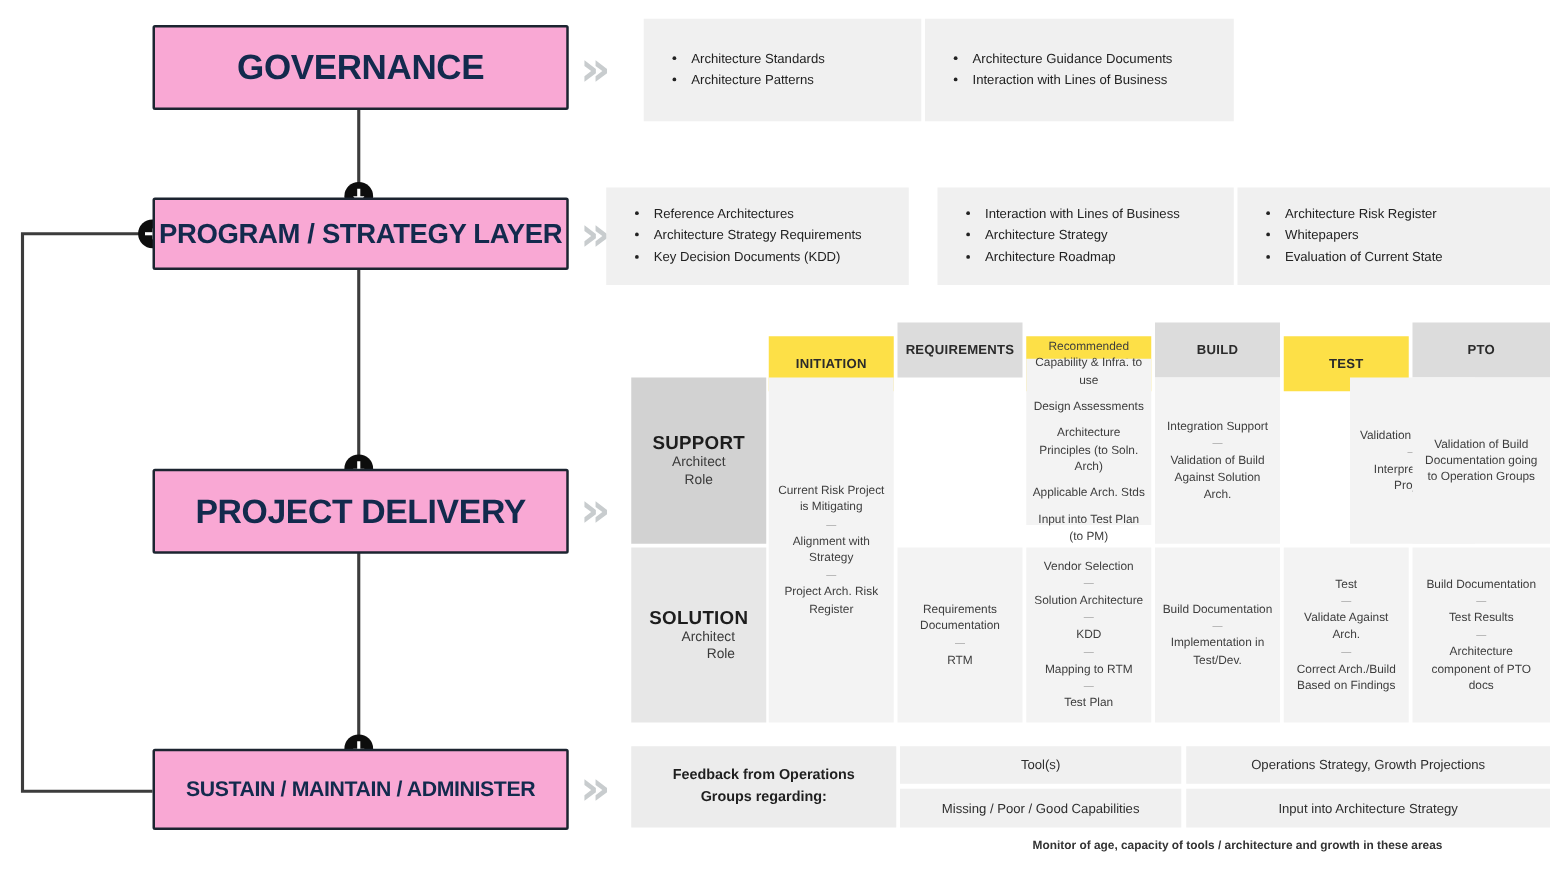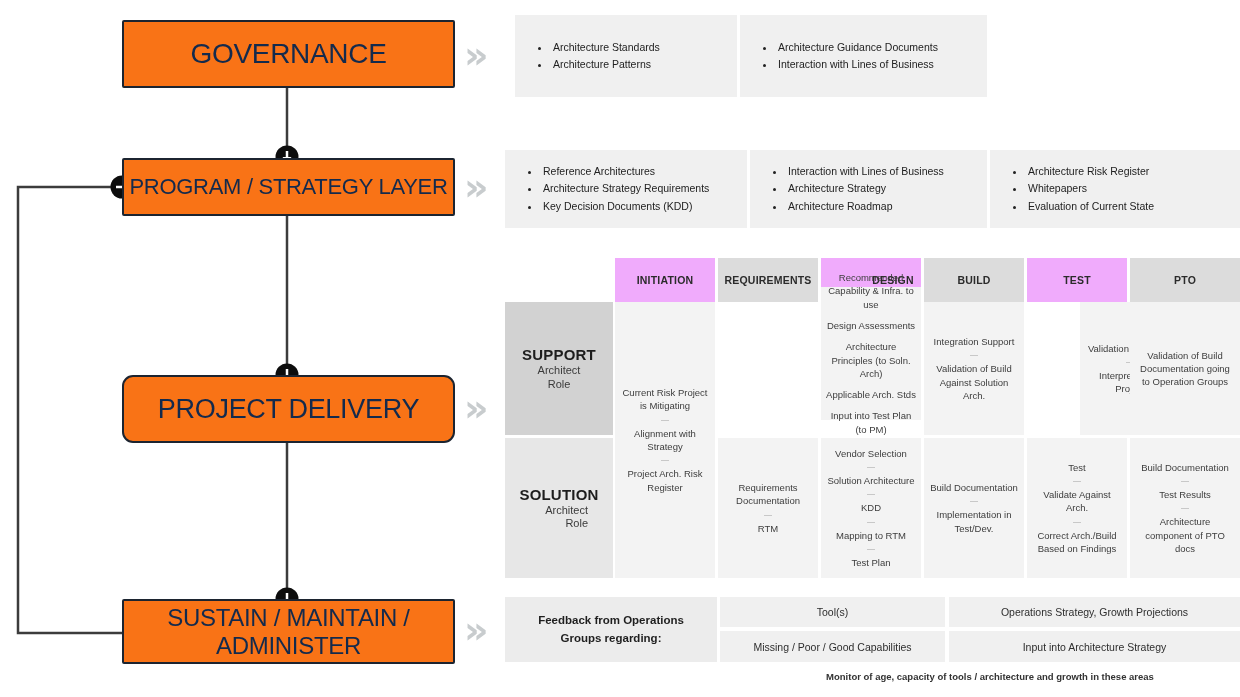--- a/index.html
+++ b/index.html
@@ -9,9 +9,9 @@
   }
   svg.connectors{position:absolute;left:0;top:0;pointer-events:none;}
   .flow-box{
-    position:absolute;background:#f97316;border:2.5px solid #1c2430;border-radius:2px;
+    position:absolute;background:#f9a8d4;border:2.5px solid #1c2430;border-radius:2px;
     display:flex;align-items:center;justify-content:center;
-    color:#132a4d;font-weight:normal;text-align:center;letter-spacing:-0.3px;
+    color:#132a4d;font-weight:bold;letter-spacing:-0.3px;
     box-sizing:border-box;
   }
   .chev{position:absolute;color:#c8ccce;font-weight:bold;font-size:38px;line-height:1;font-family:"DejaVu Sans",sans-serif;}

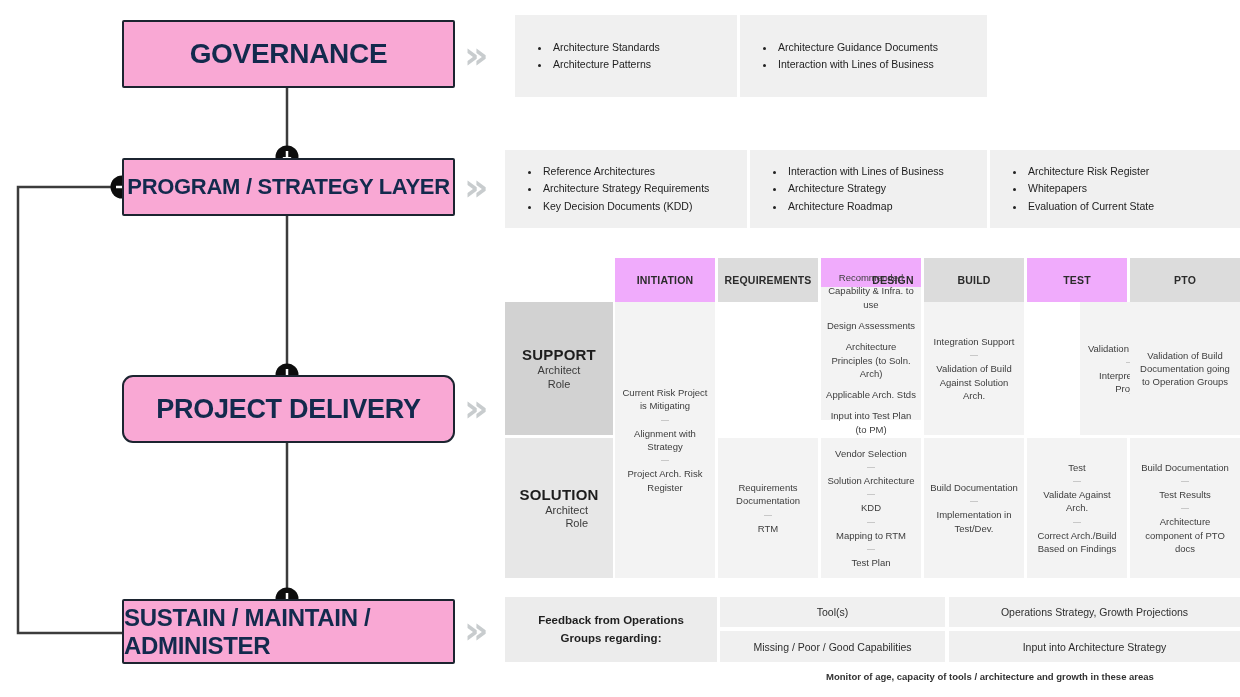--- a/index.html
+++ b/index.html
@@ -107,7 +107,7 @@
       </ul>
   </div>
 
-  <div class="panel" style="left:505px;top:150px;width:242px;height:78px;">
+  <div class="panel" style="left:485px;top:150px;width:242px;height:78px;">
     <ul>
         <li>Reference Architectures</li>
         <li>Architecture Strategy Requirements</li>

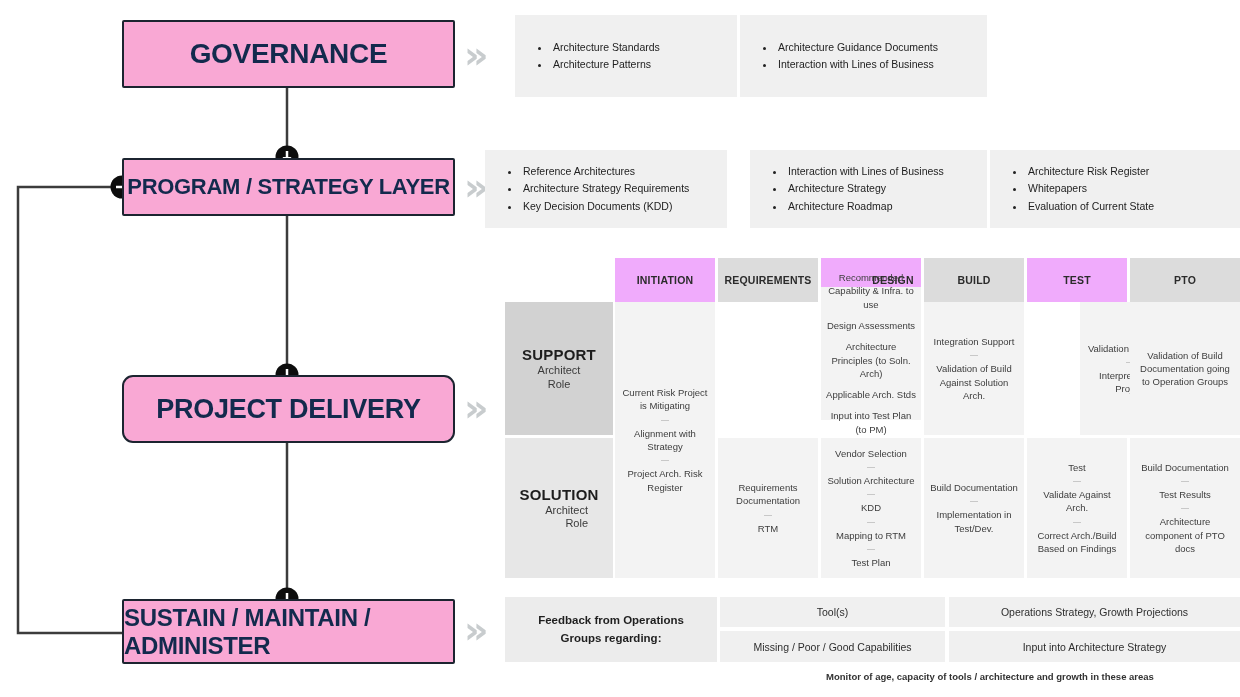--- a/index.html
+++ b/index.html
@@ -22,7 +22,7 @@
     position:absolute;display:flex;align-items:center;justify-content:center;
     font-size:10.5px;font-weight:bold;color:#2b2b2b;letter-spacing:0.2px;box-sizing:border-box;text-align:center;
   }
-  .hdr.dark{background:#f0abfc;}
+  .hdr.dark{background:#fde047;margin-top:11px;}
   .hdr.light{background:#dcdcdc;}
   .rowlabel{
     position:absolute;display:flex;flex-direction:column;align-items:center;justify-content:center;

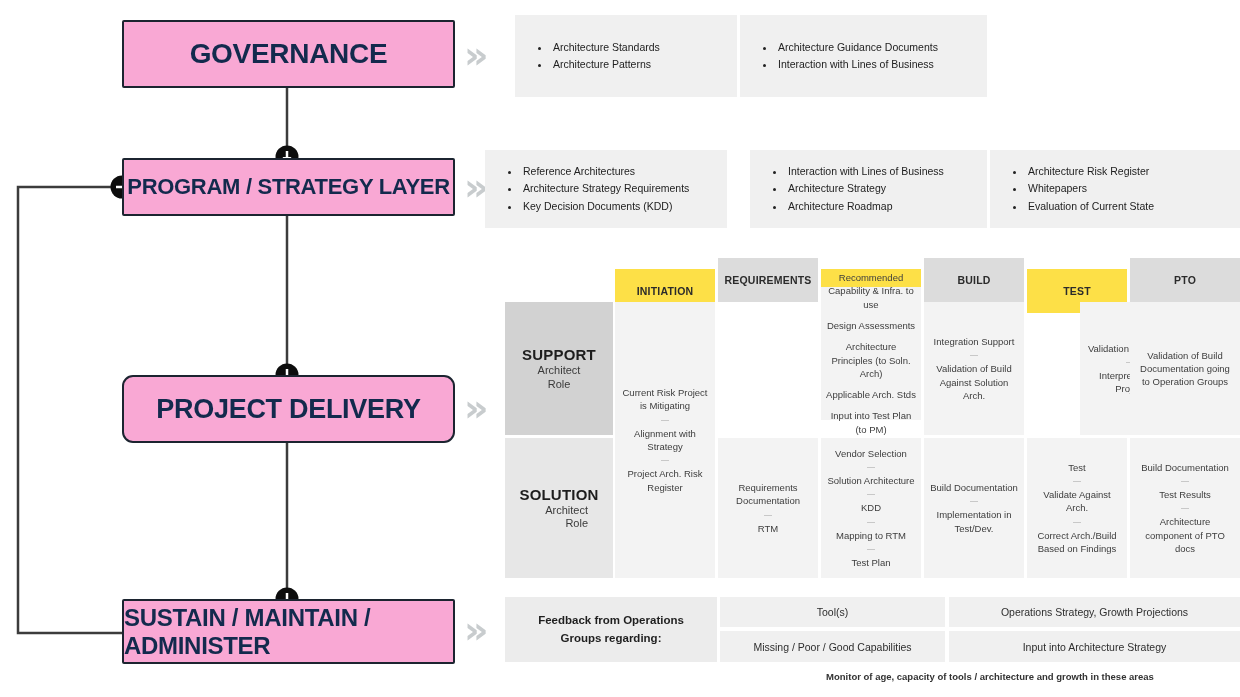--- a/index.html
+++ b/index.html
@@ -86,7 +86,7 @@
 
   <div class="flow-box" style="left:122px;top:20px;width:333px;height:68px;font-size:28px;">GOVERNANCE</div>
   <div class="flow-box" style="left:122px;top:158px;width:333px;height:58px;font-size:22px;">PROGRAM / STRATEGY LAYER</div>
-  <div class="flow-box" style="left:122px;top:375px;width:333px;height:68px;font-size:27px;border-radius:11px;">PROJECT DELIVERY</div>
+  <div class="flow-box" style="left:122px;top:375px;width:333px;height:68px;font-size:27px;">PROJECT DELIVERY</div>
   <div class="flow-box" style="left:122px;top:599px;width:333px;height:65px;font-size:24px;">SUSTAIN / MAINTAIN / ADMINISTER</div>
 
   <span class="chev" style="left:464px;top:36px;">»</span>

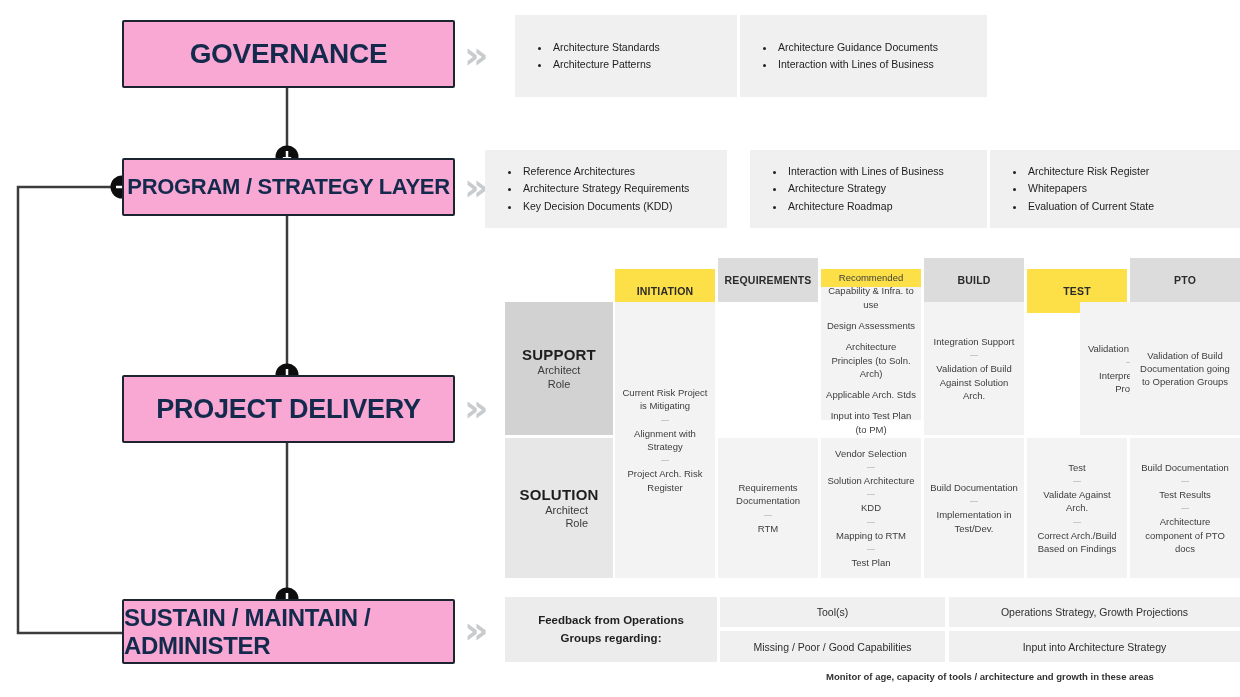--- a/index.html
+++ b/index.html
@@ -87,7 +87,7 @@
   <div class="flow-box" style="left:122px;top:20px;width:333px;height:68px;font-size:28px;">GOVERNANCE</div>
   <div class="flow-box" style="left:122px;top:158px;width:333px;height:58px;font-size:22px;">PROGRAM / STRATEGY LAYER</div>
   <div class="flow-box" style="left:122px;top:375px;width:333px;height:68px;font-size:27px;">PROJECT DELIVERY</div>
-  <div class="flow-box" style="left:122px;top:599px;width:333px;height:65px;font-size:24px;">SUSTAIN / MAINTAIN / ADMINISTER</div>
+  <div class="flow-box" style="left:122px;top:599px;width:333px;height:65px;font-size:17px;">SUSTAIN / MAINTAIN / ADMINISTER</div>
 
   <span class="chev" style="left:464px;top:36px;">»</span>
   <span class="chev" style="left:464px;top:168px;">»</span>

